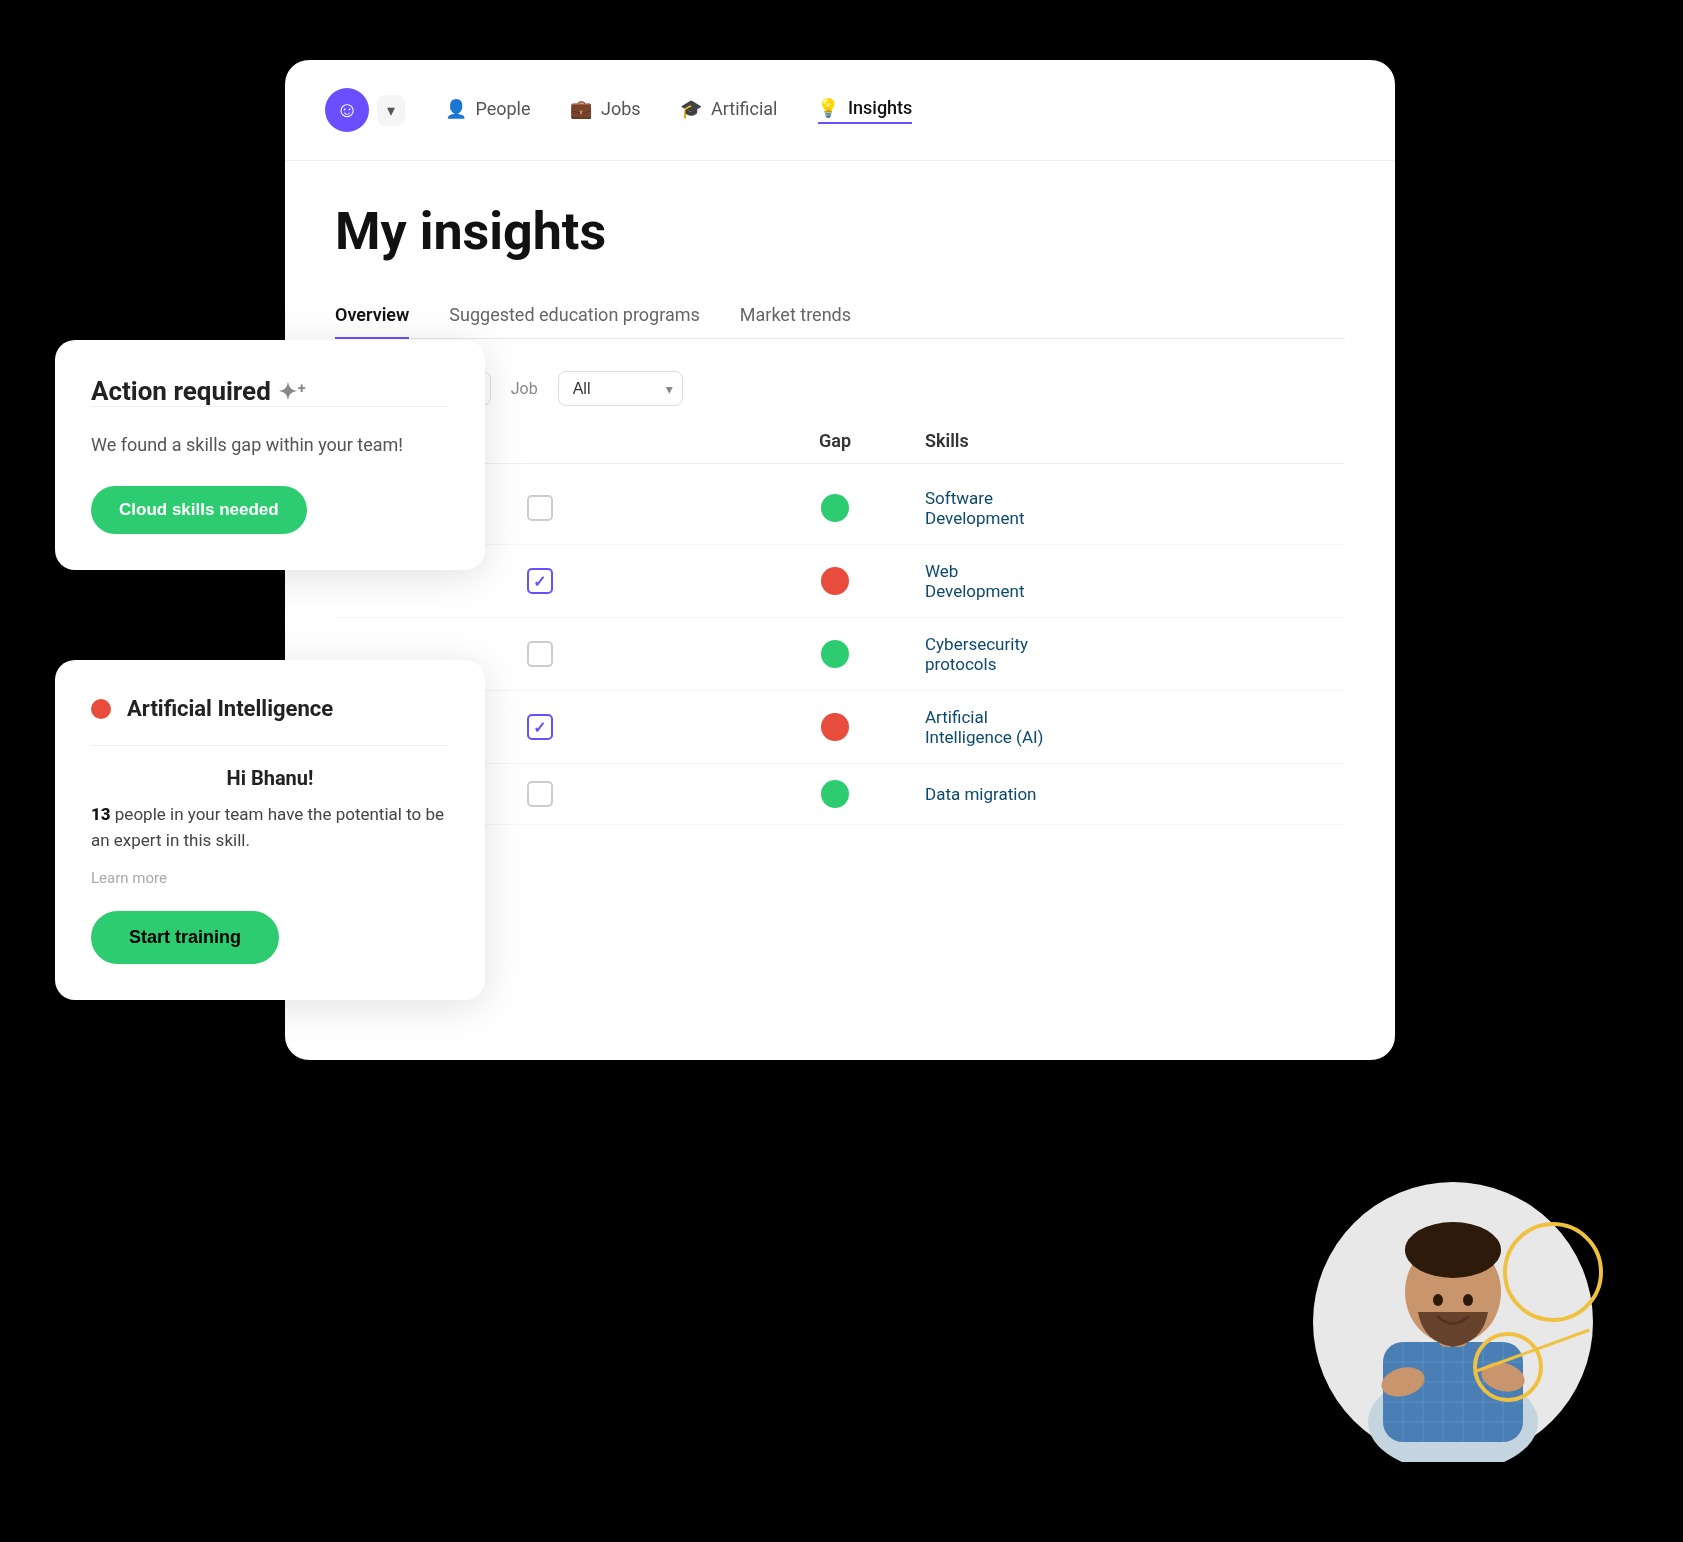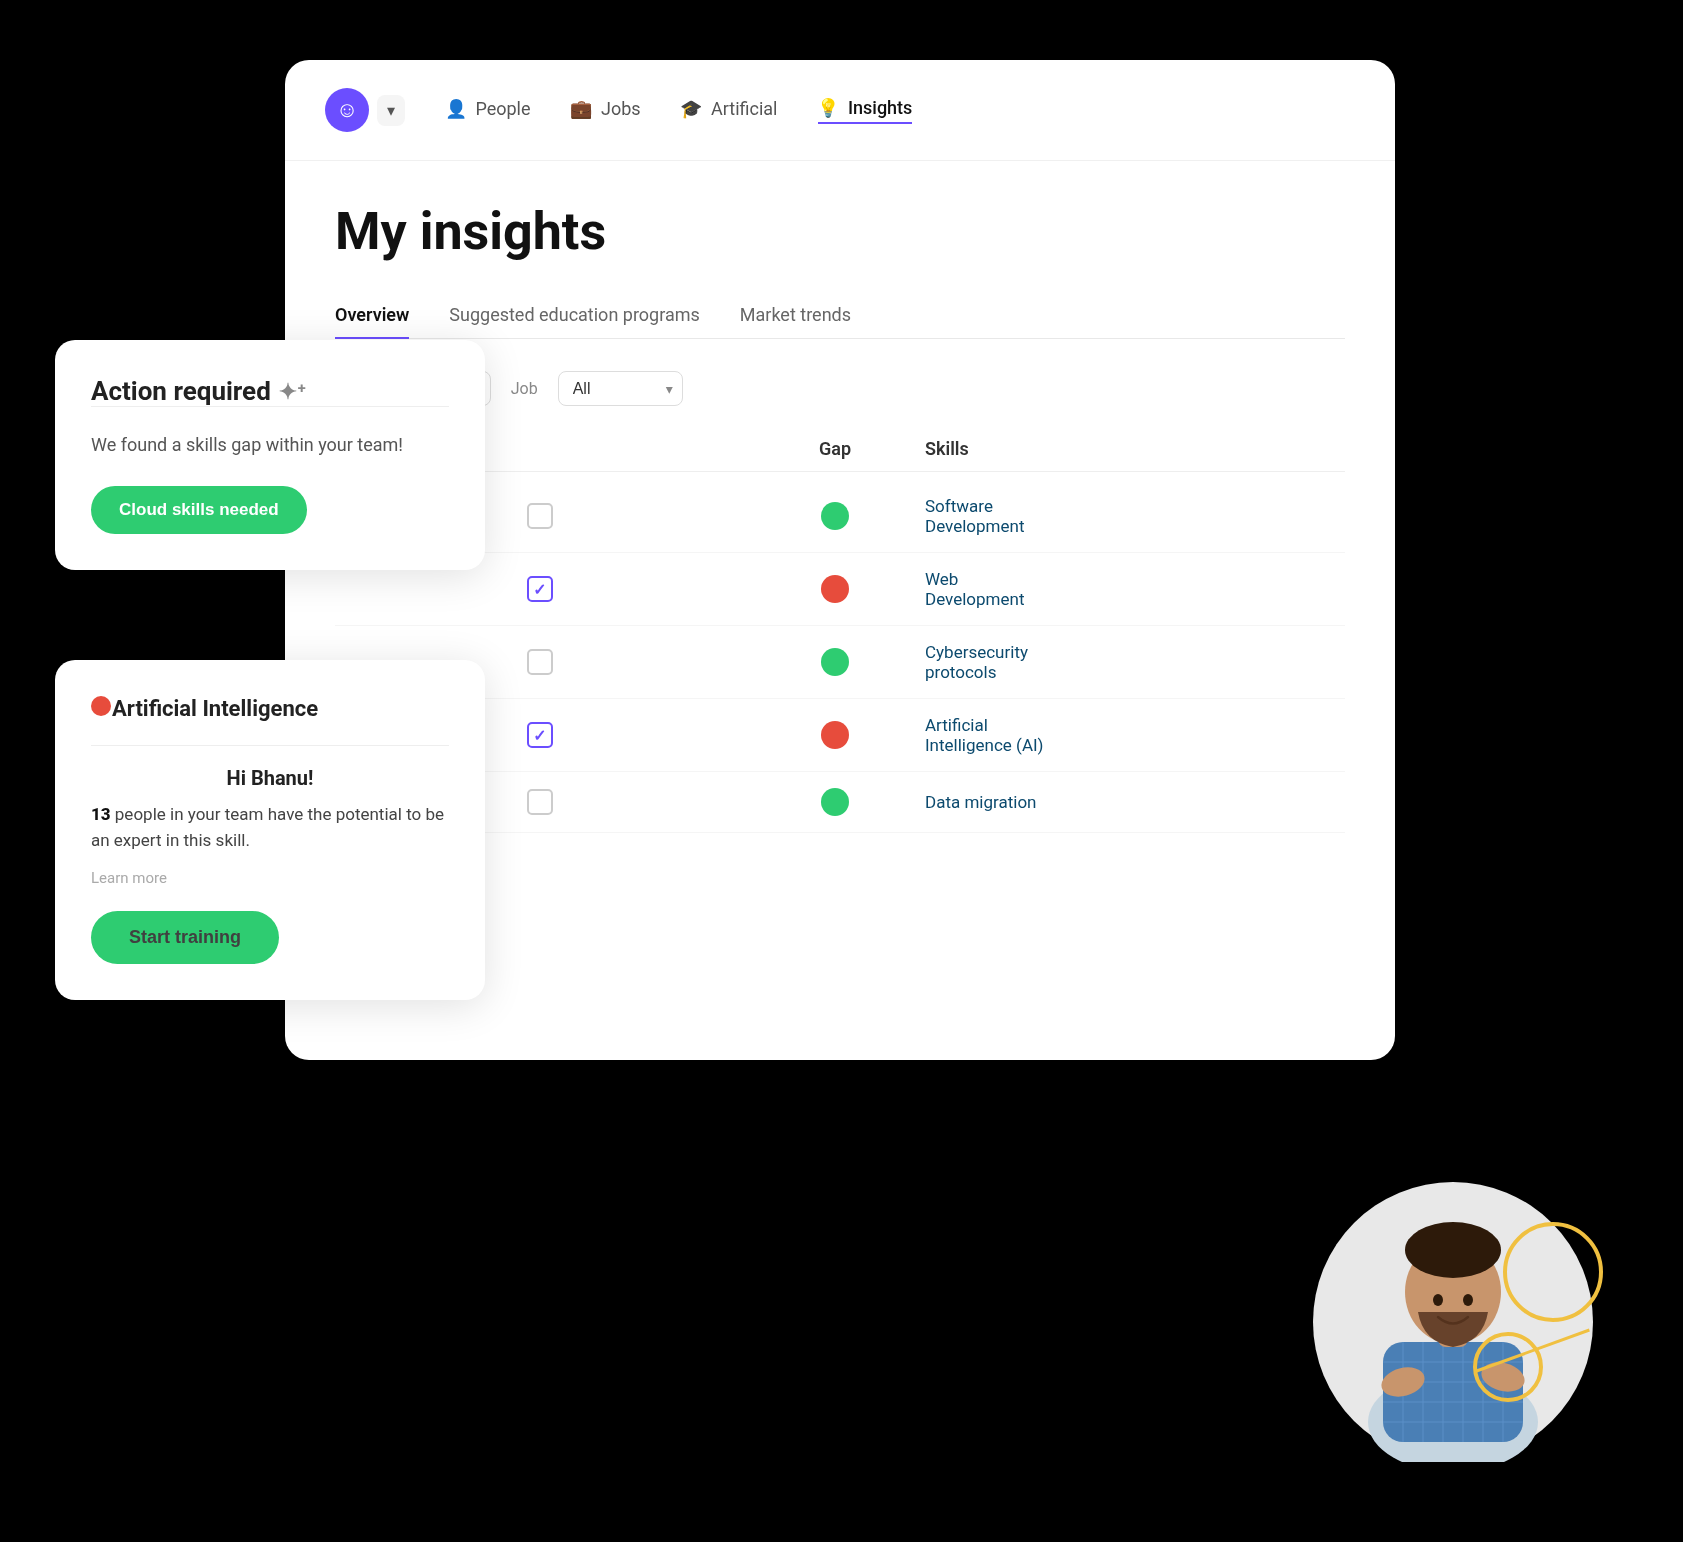--- a/index.html
+++ b/index.html
@@ -391,7 +391,7 @@
       display: flex;
       align-items: center;
       gap: 20px;
-      margin-bottom: 32px;
+      margin-bottom: 24px;
     }
     .partial-label {
       font-size: 16px;

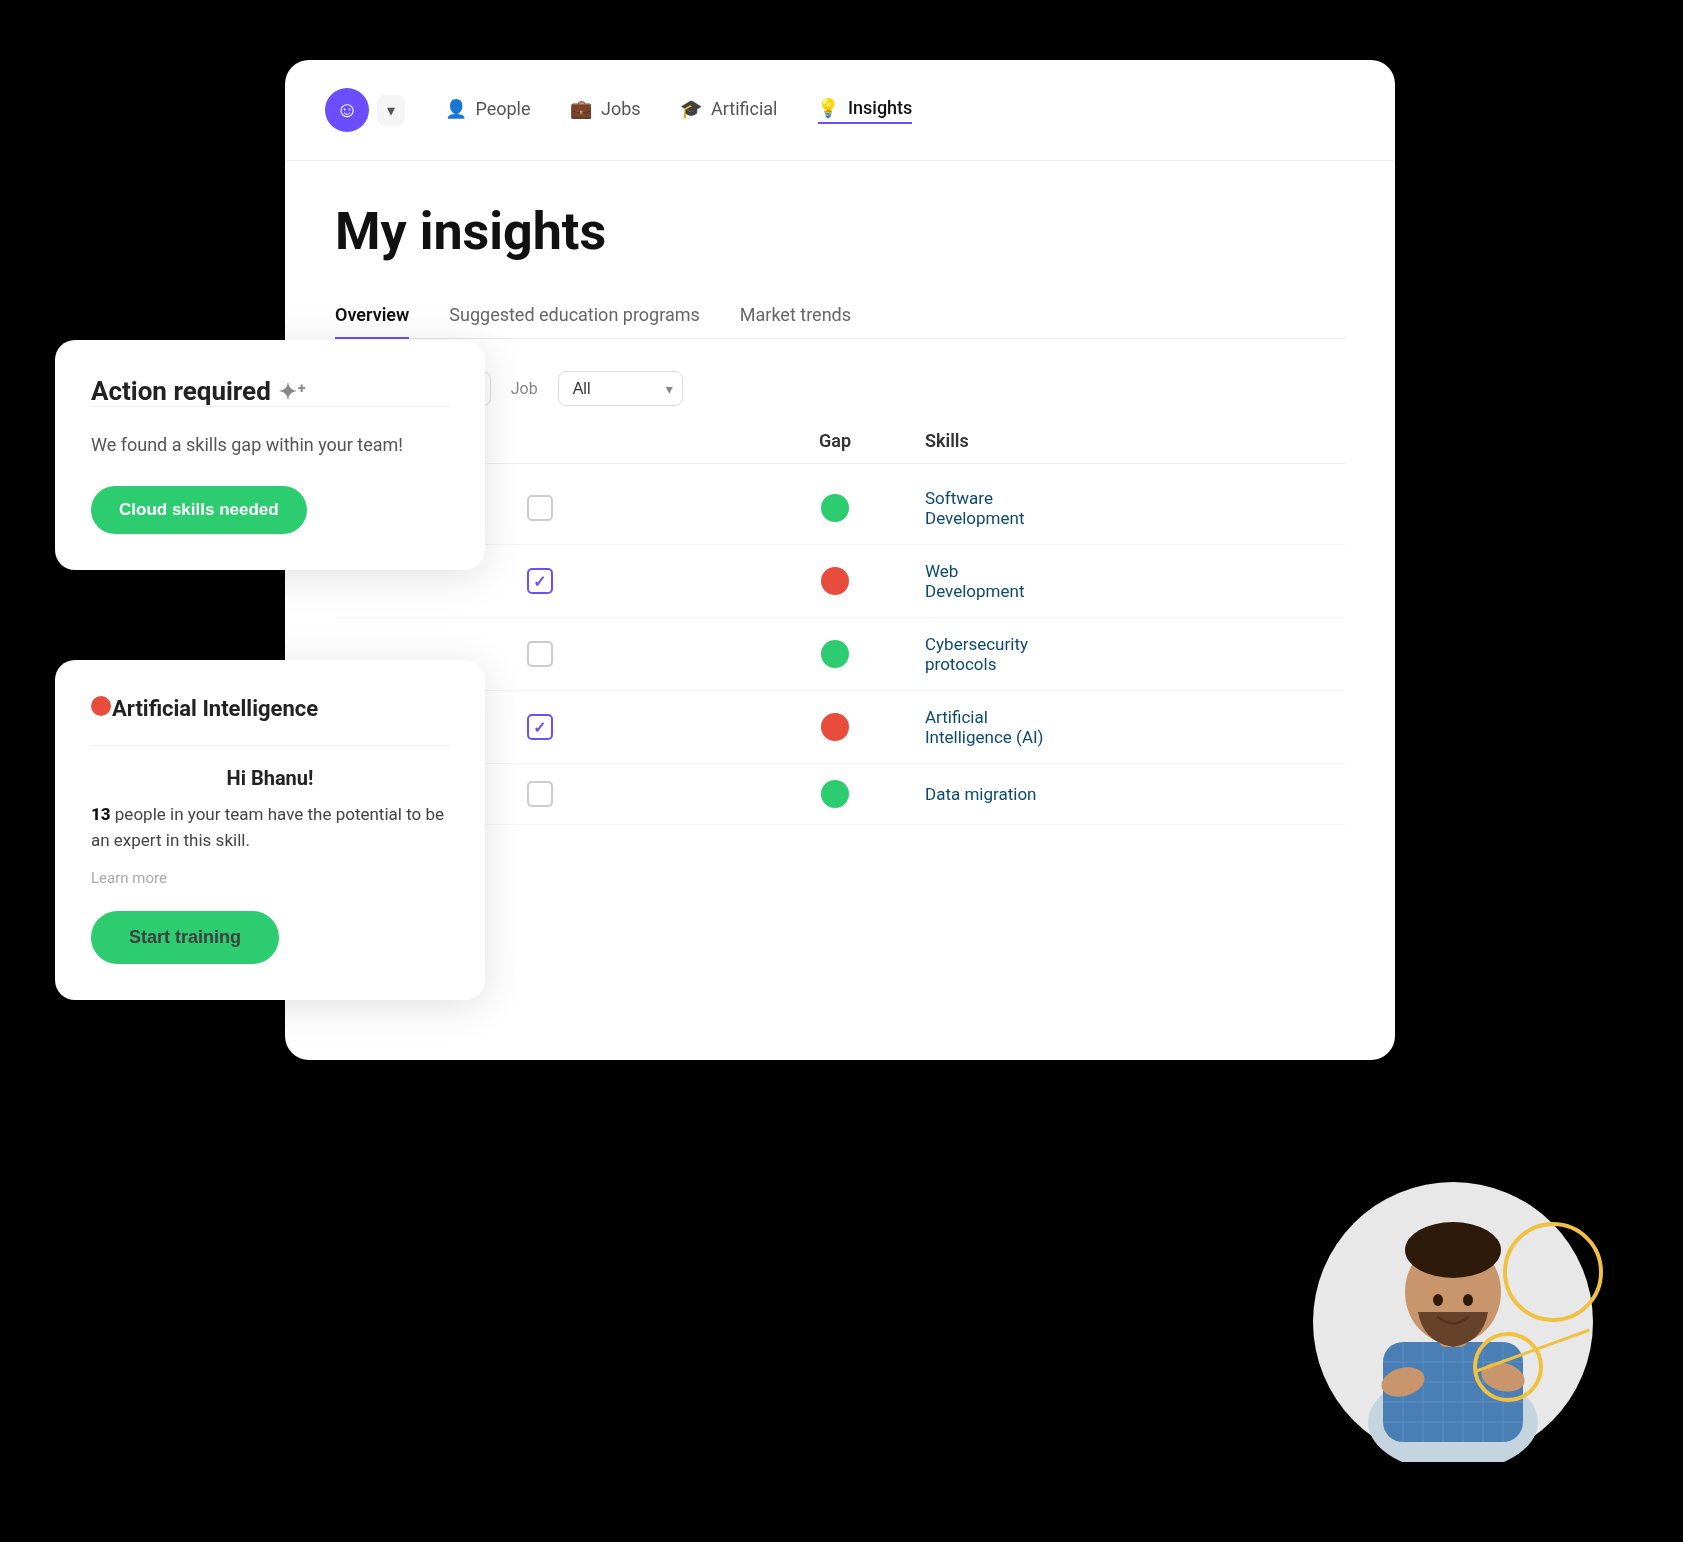--- a/index.html
+++ b/index.html
@@ -269,7 +269,8 @@
     }
     .ai-card-header {
       display: flex;
-      gap: 1px;
+      align-items: center;
+      gap: 16px;
       margin-bottom: 24px;
     }
     .ai-dot {

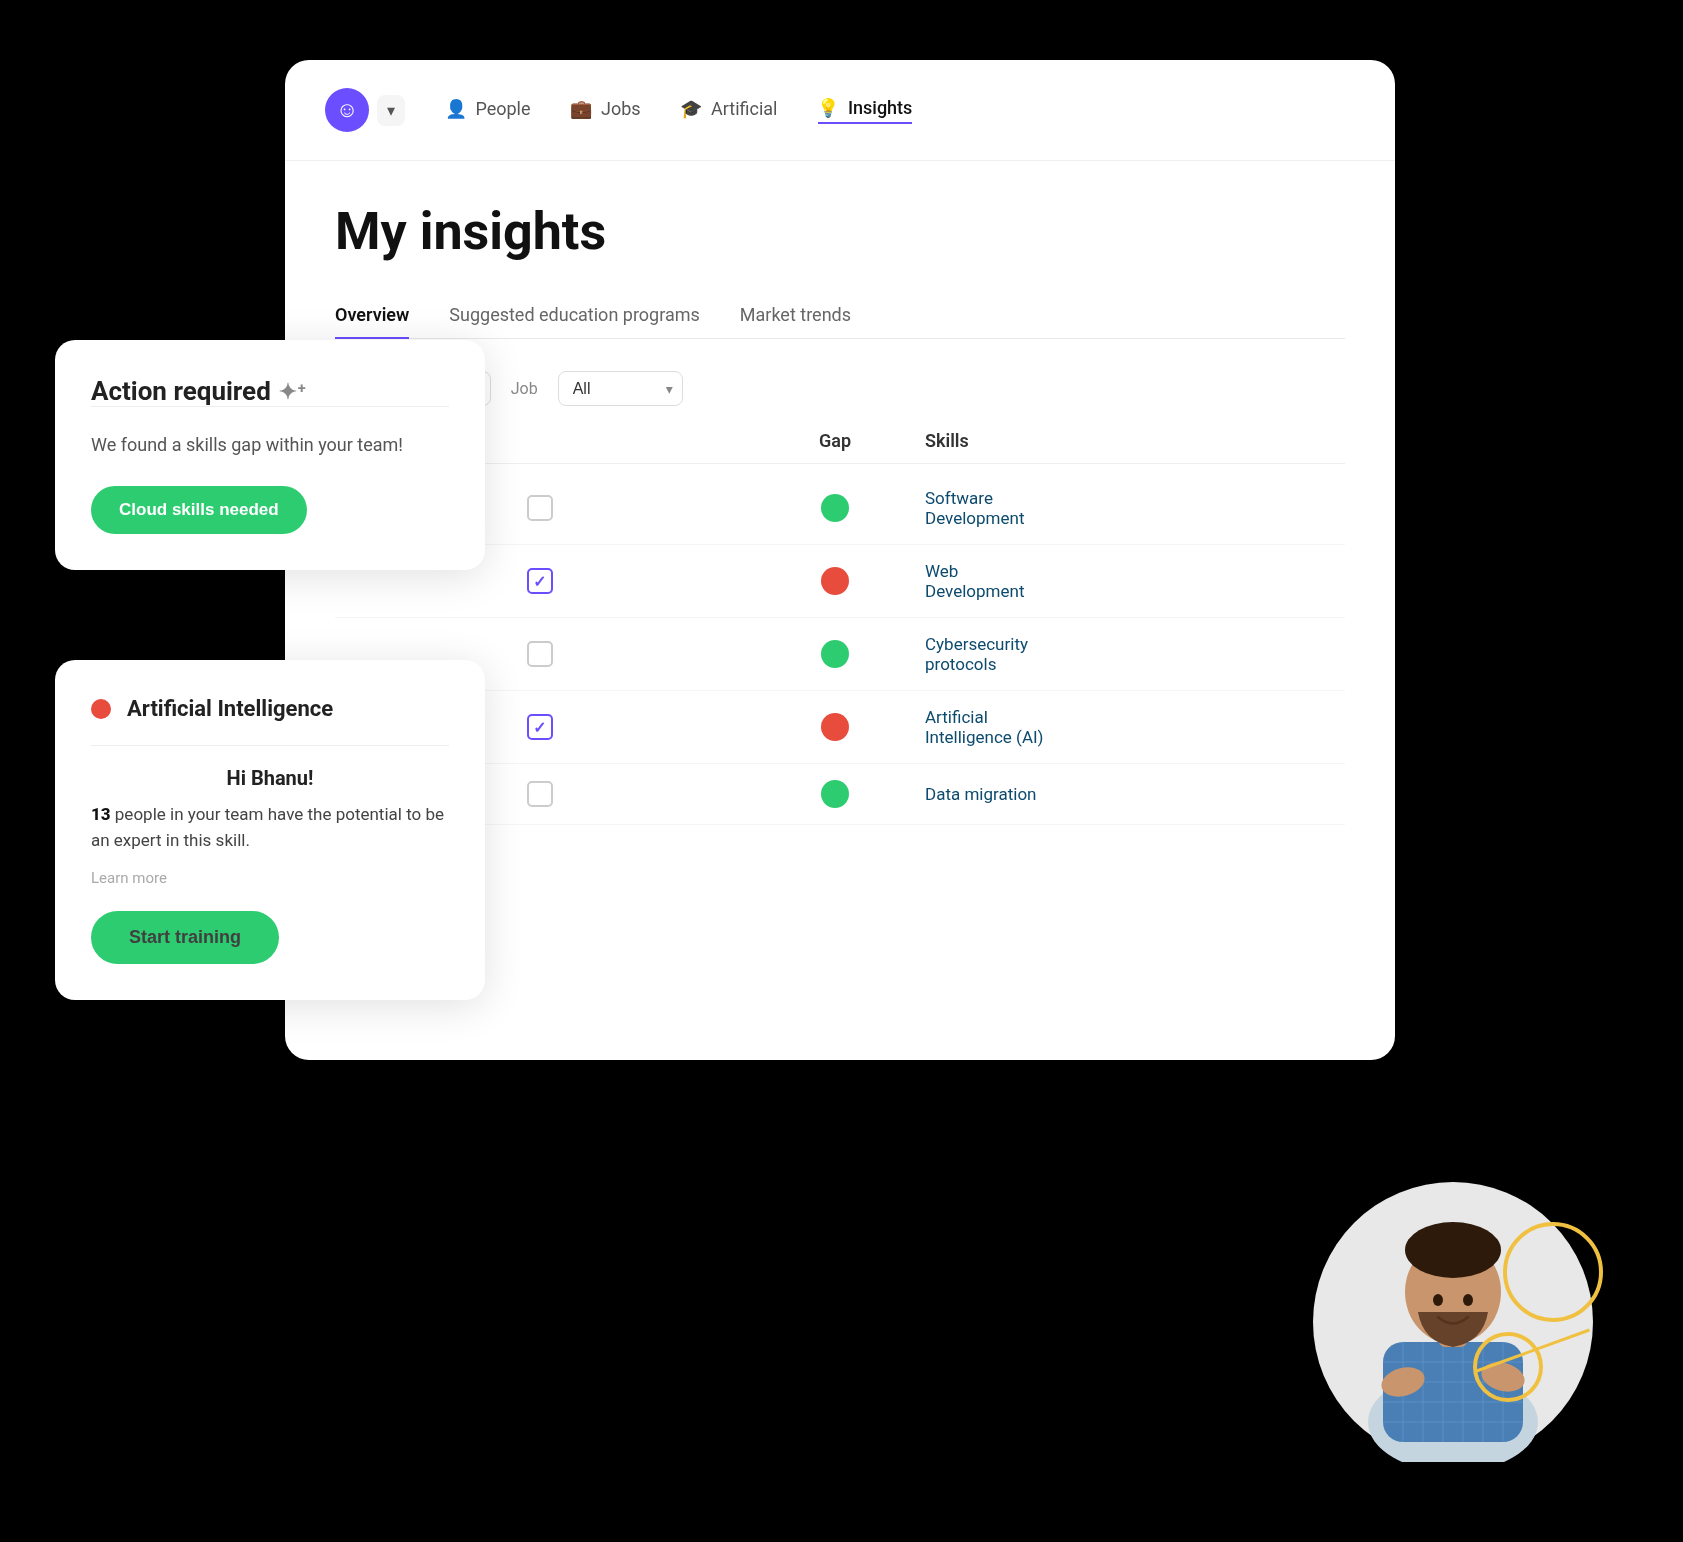--- a/index.html
+++ b/index.html
@@ -315,7 +315,7 @@
     }
     .start-training-btn {
       background: #2ECC71;
-      color: #404040;
+      color: #000000;
       border: none;
       border-radius: 50px;
       padding: 16px 38px;

